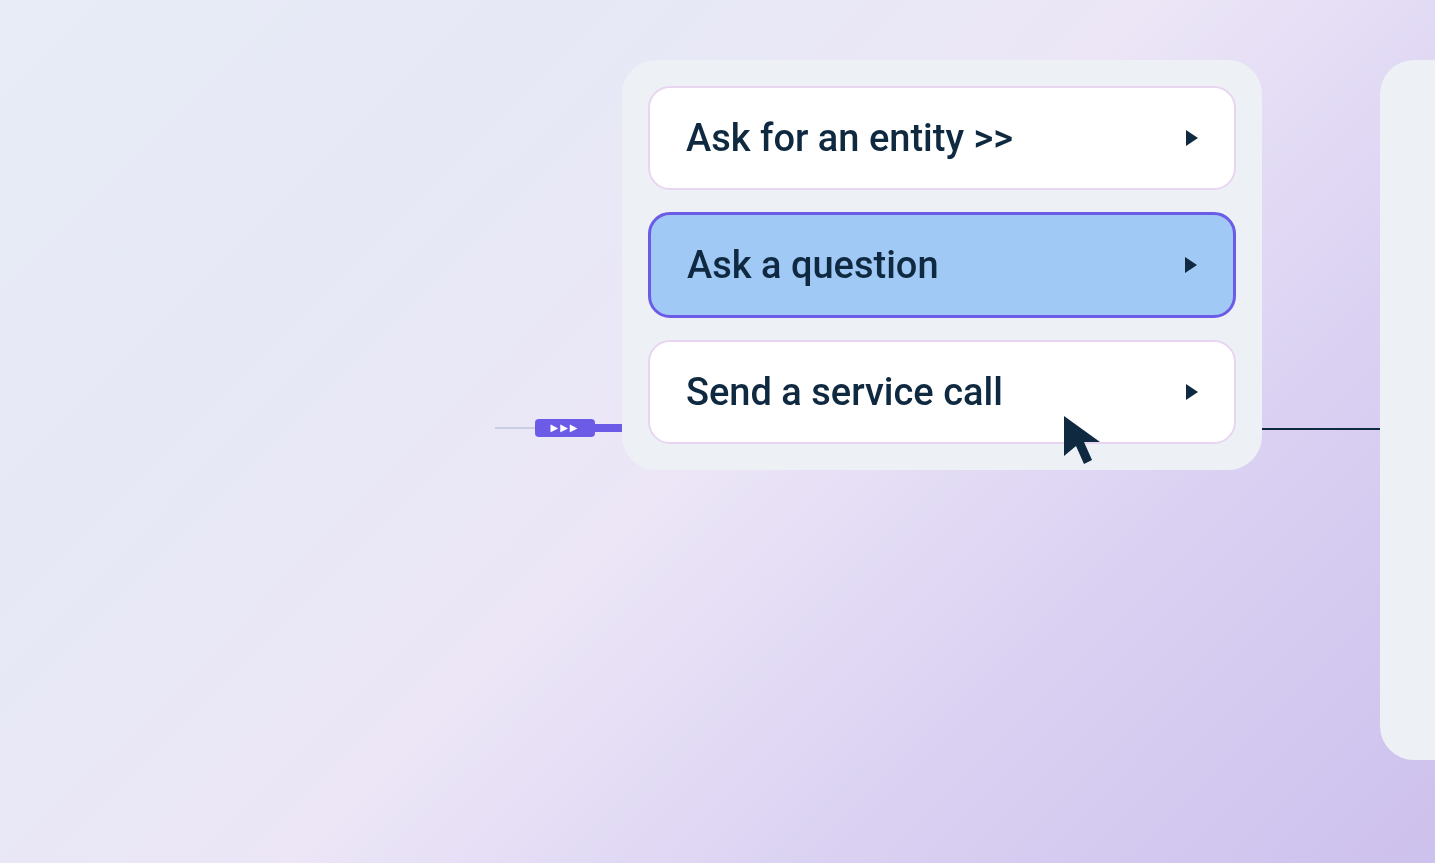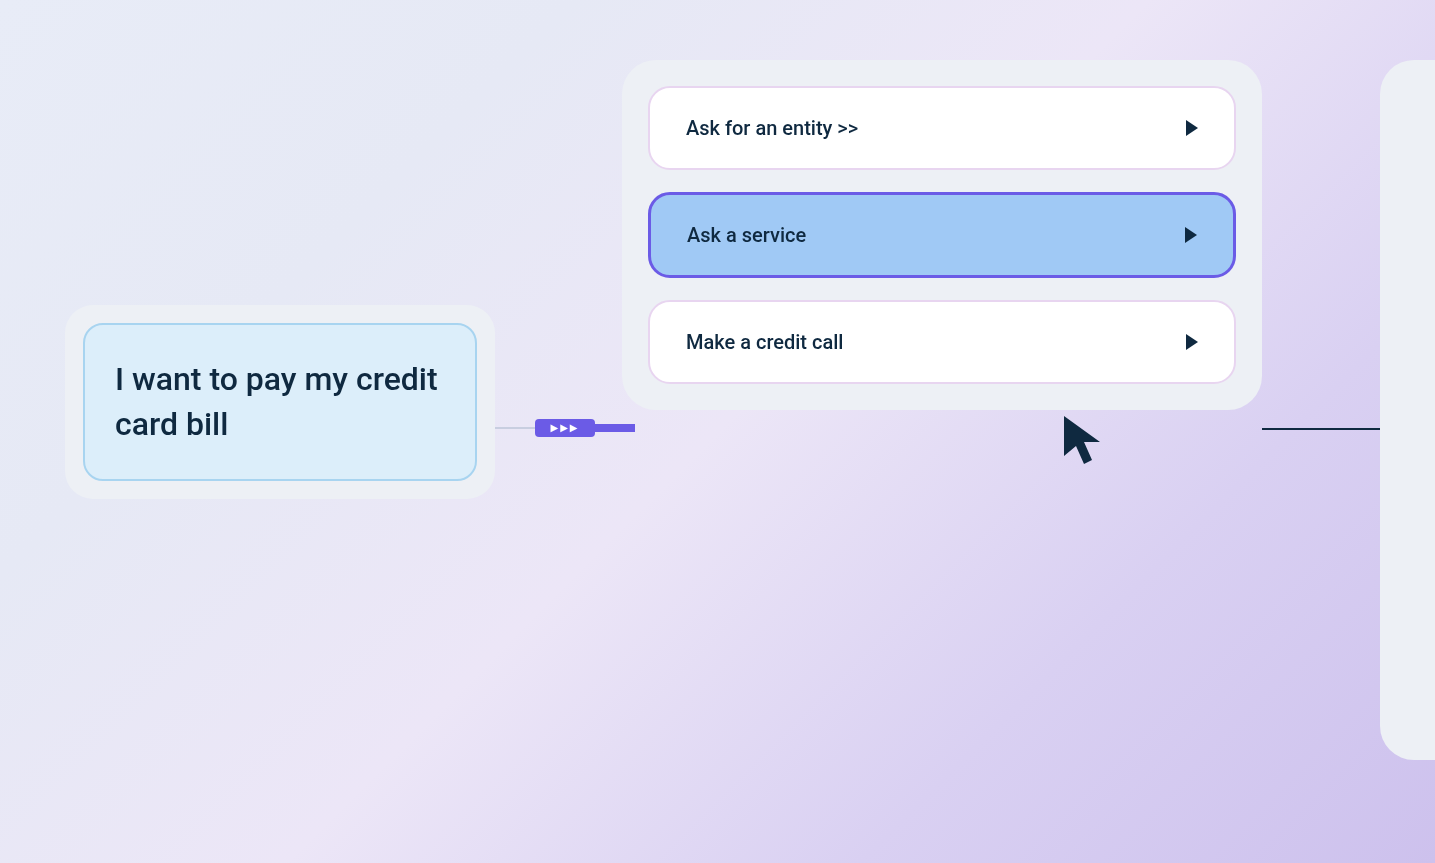--- a/index.html
+++ b/index.html
@@ -113,7 +113,7 @@
       justify-content: space-between;
       cursor: pointer;
       color: #0f2940;
-      font-size: 20px;
+      font-size: 38px;
       font-weight: 500;
     }
 

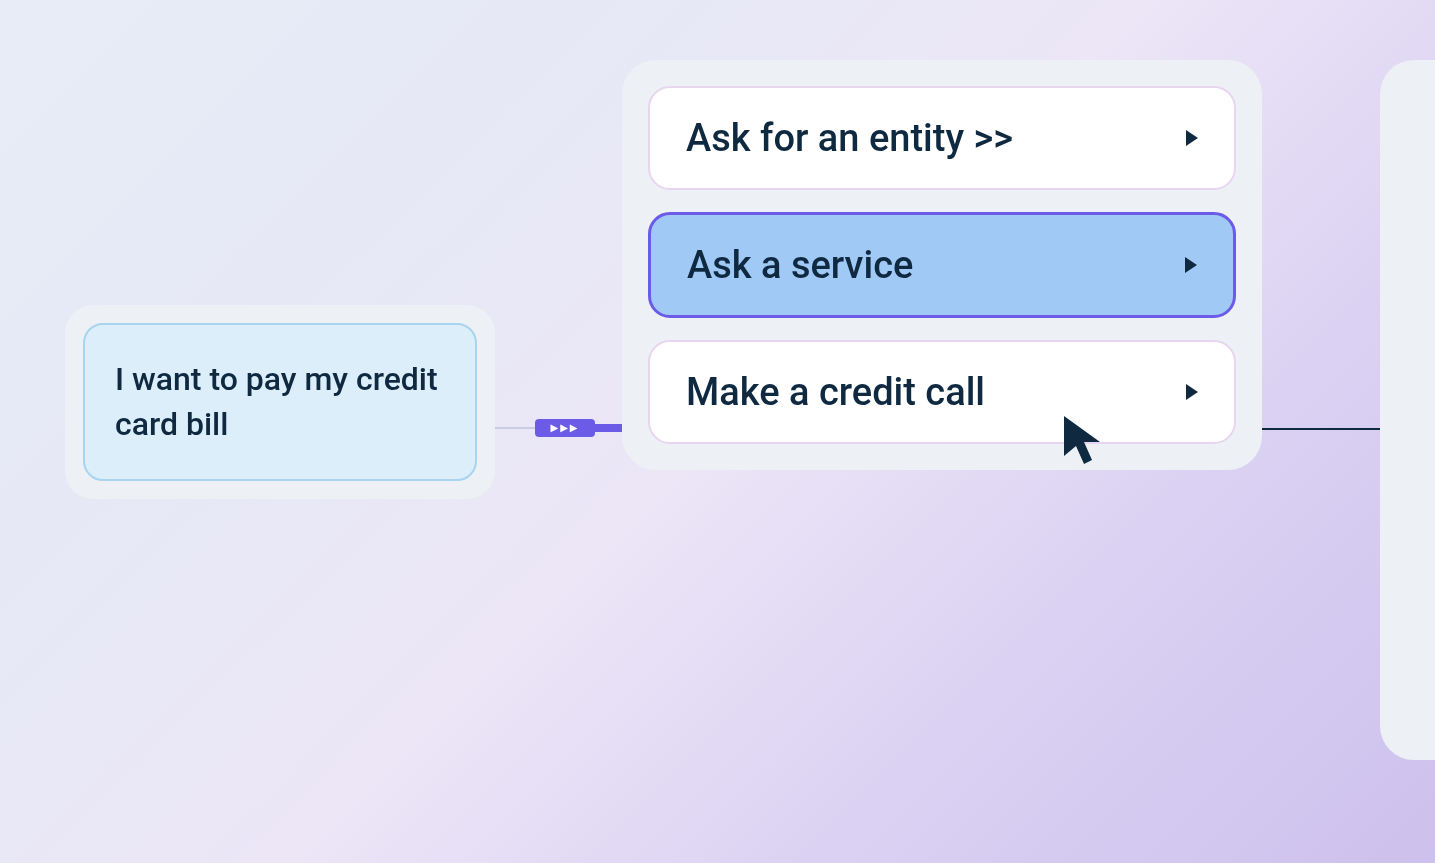--- a/index.html
+++ b/index.html
@@ -191,7 +191,7 @@
       <span class="option-arrow"></span>
     </div>
     <div class="option-item selected">
-      <span class="option-label">Ask a service</span>
+      <span class="option-label">Ask a question</span>
       <span class="option-arrow"></span>
     </div>
     <div class="option-item">

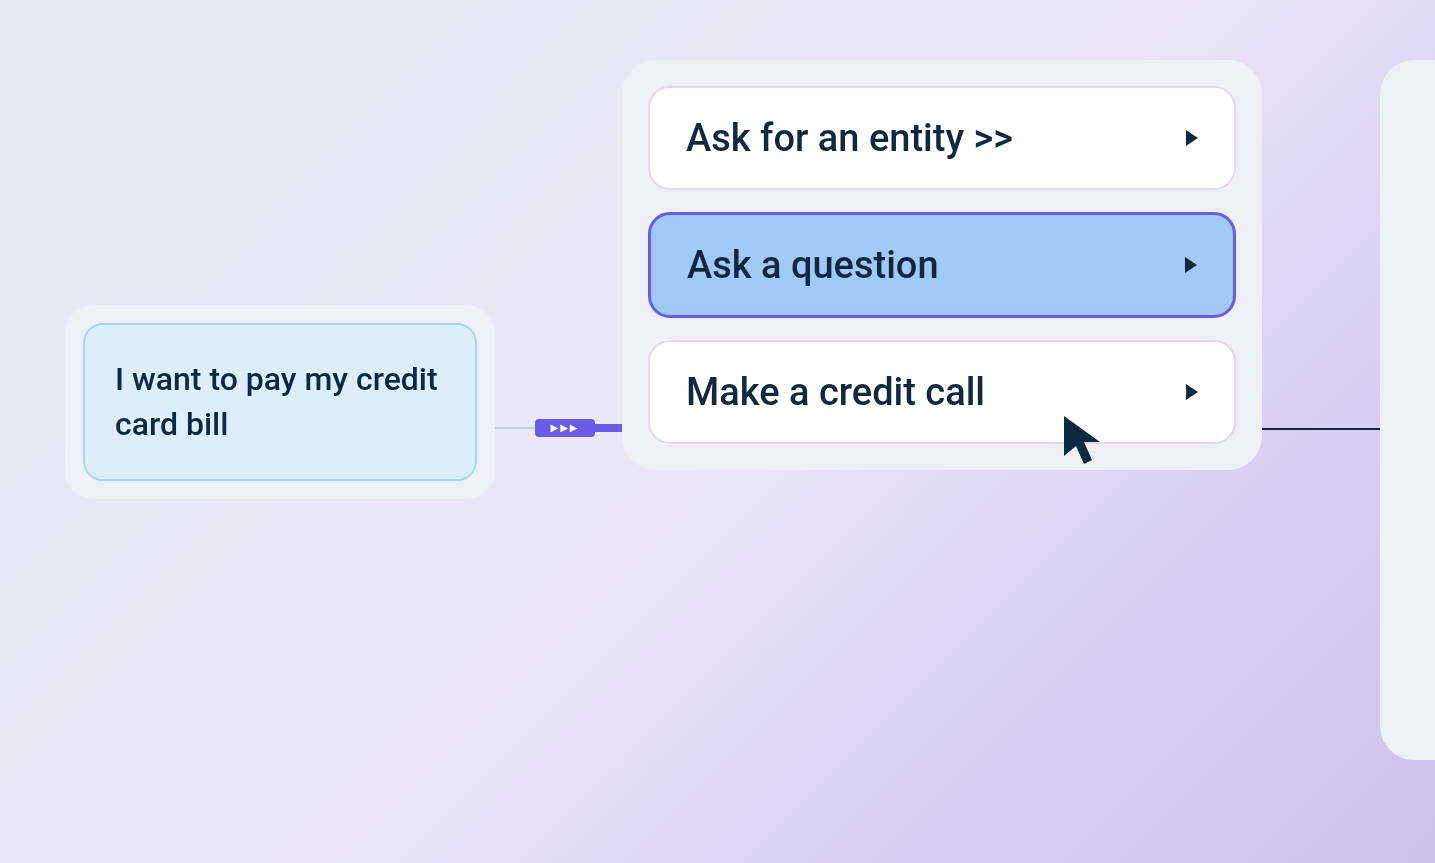--- a/index.html
+++ b/index.html
@@ -171,11 +171,6 @@
 
 <div class="canvas">
 
-  <div class="intent-node">
-    <div class="intent-inner">
-      <span>I want to pay my credit card bill</span>
-    </div>
-  </div>
 
   <div class="connector">
     <div class="connector-line-left"></div>

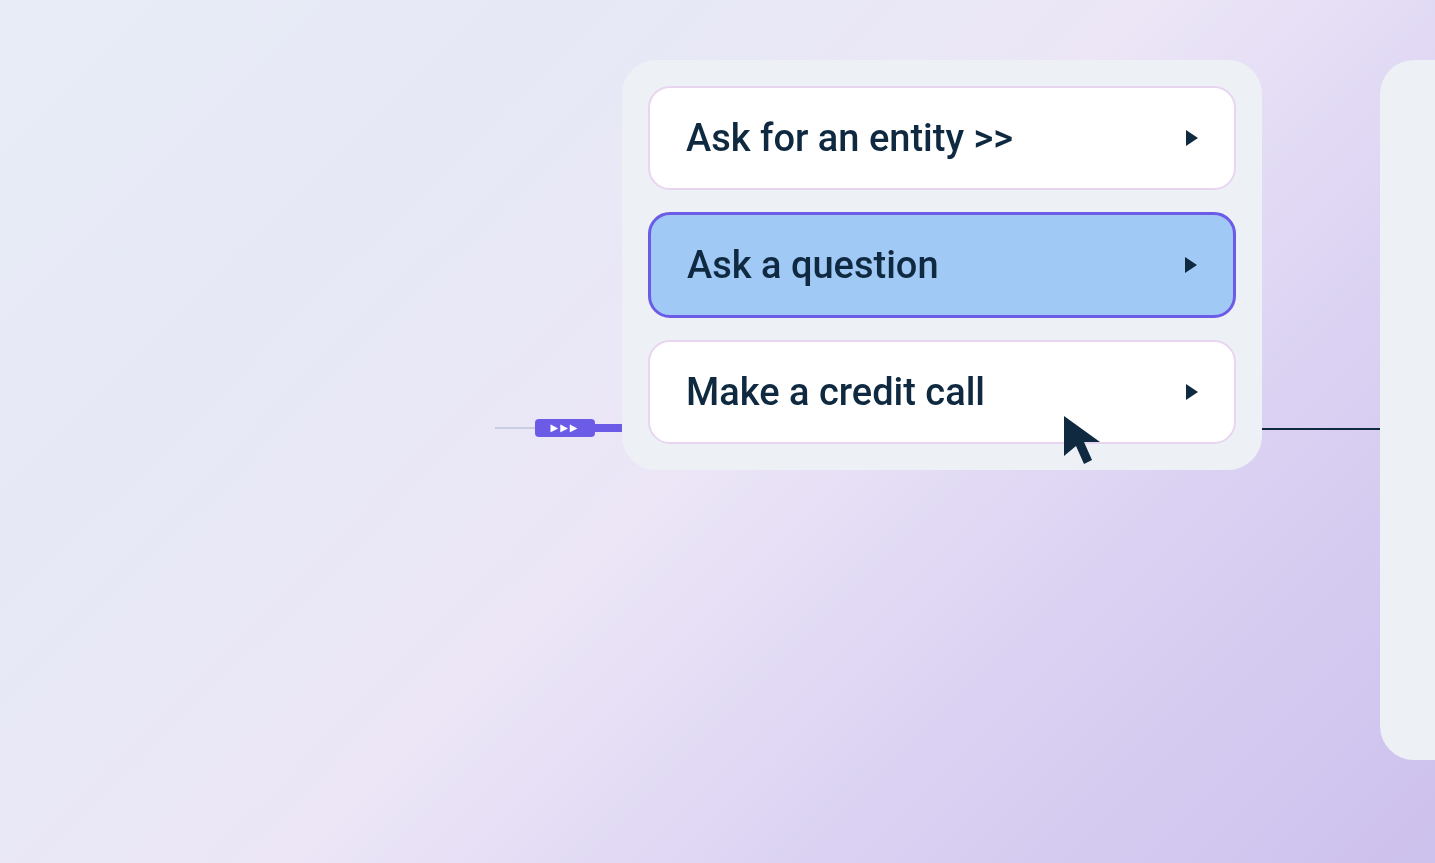--- a/index.html
+++ b/index.html
@@ -190,7 +190,7 @@
       <span class="option-arrow"></span>
     </div>
     <div class="option-item">
-      <span class="option-label">Make a credit call</span>
+      <span class="option-label">Send a service call</span>
       <span class="option-arrow"></span>
     </div>
   </div>

